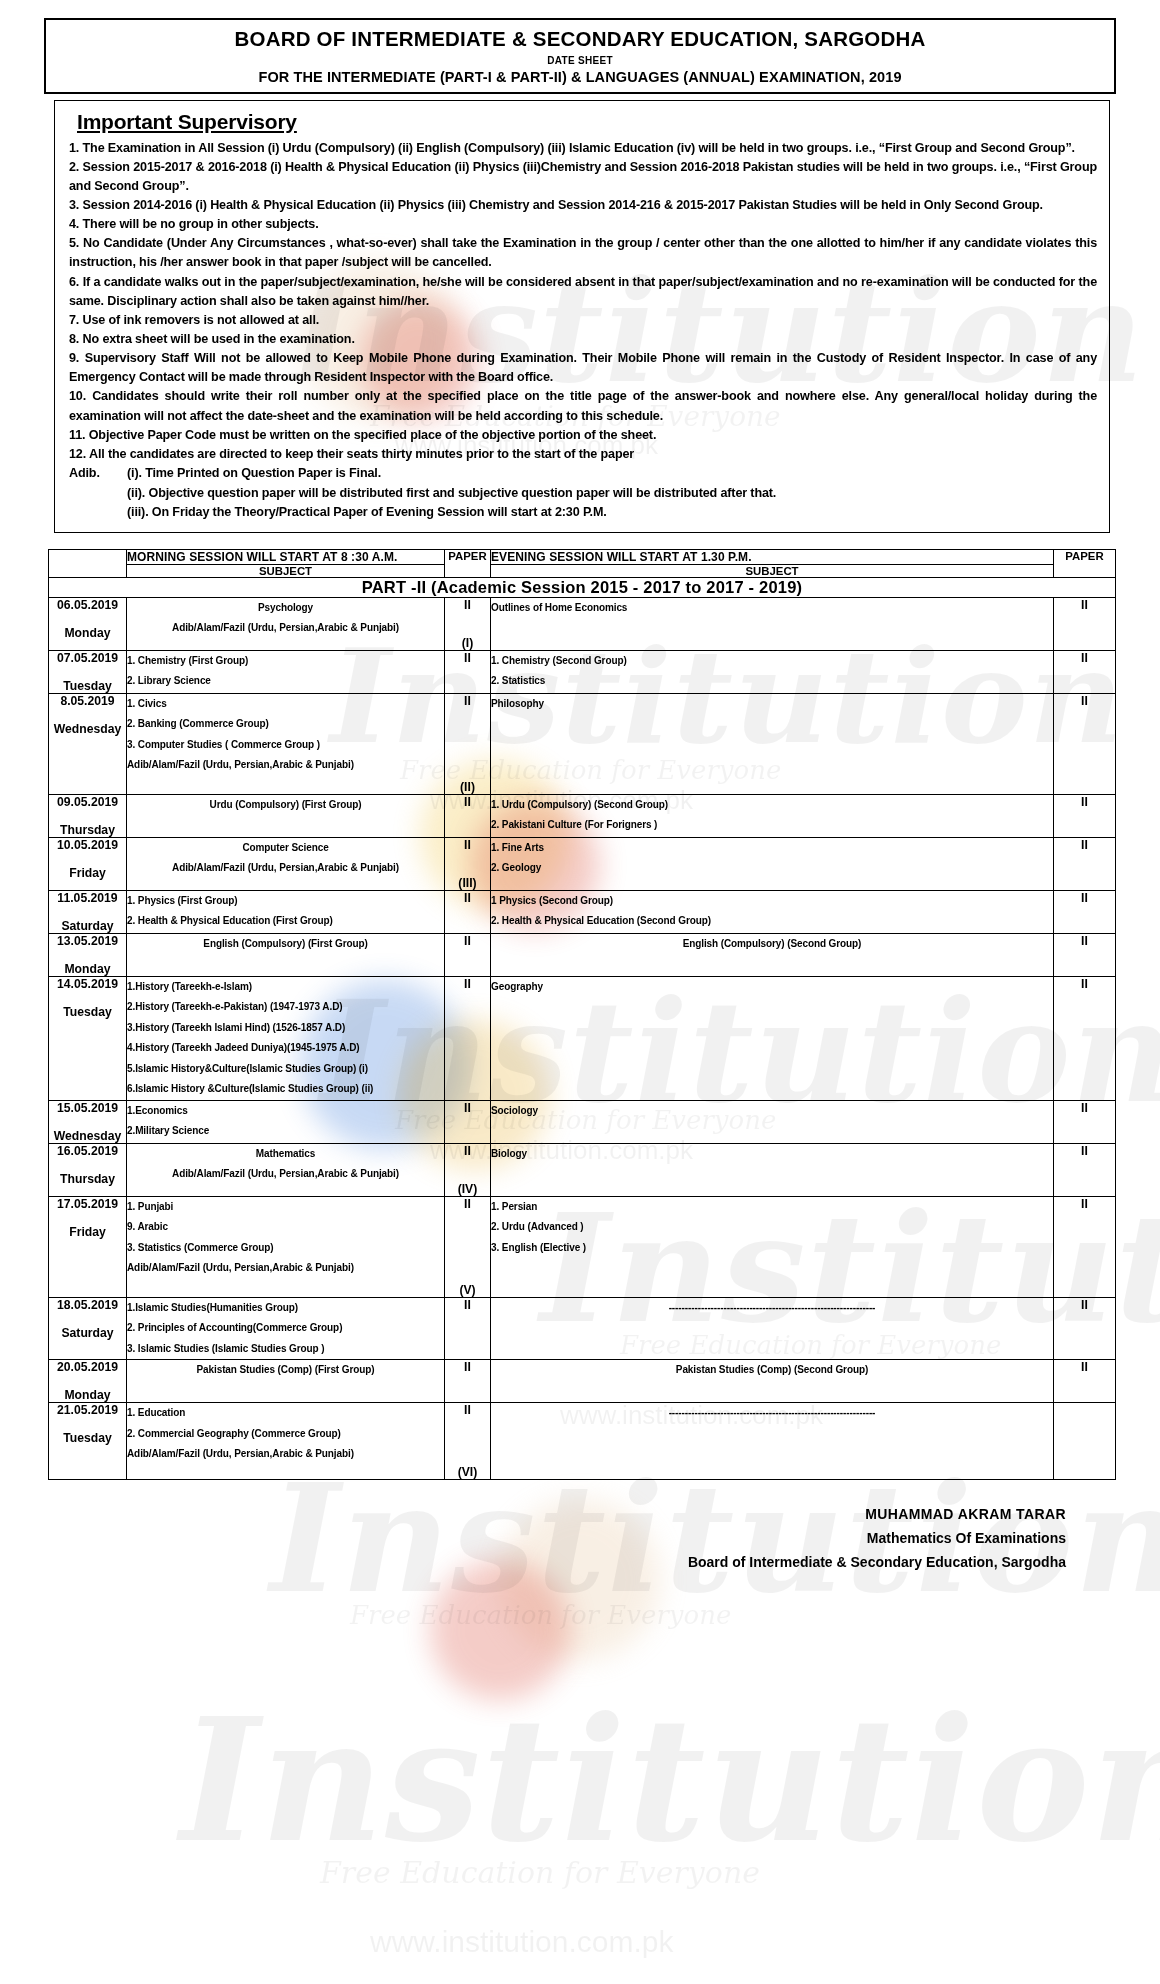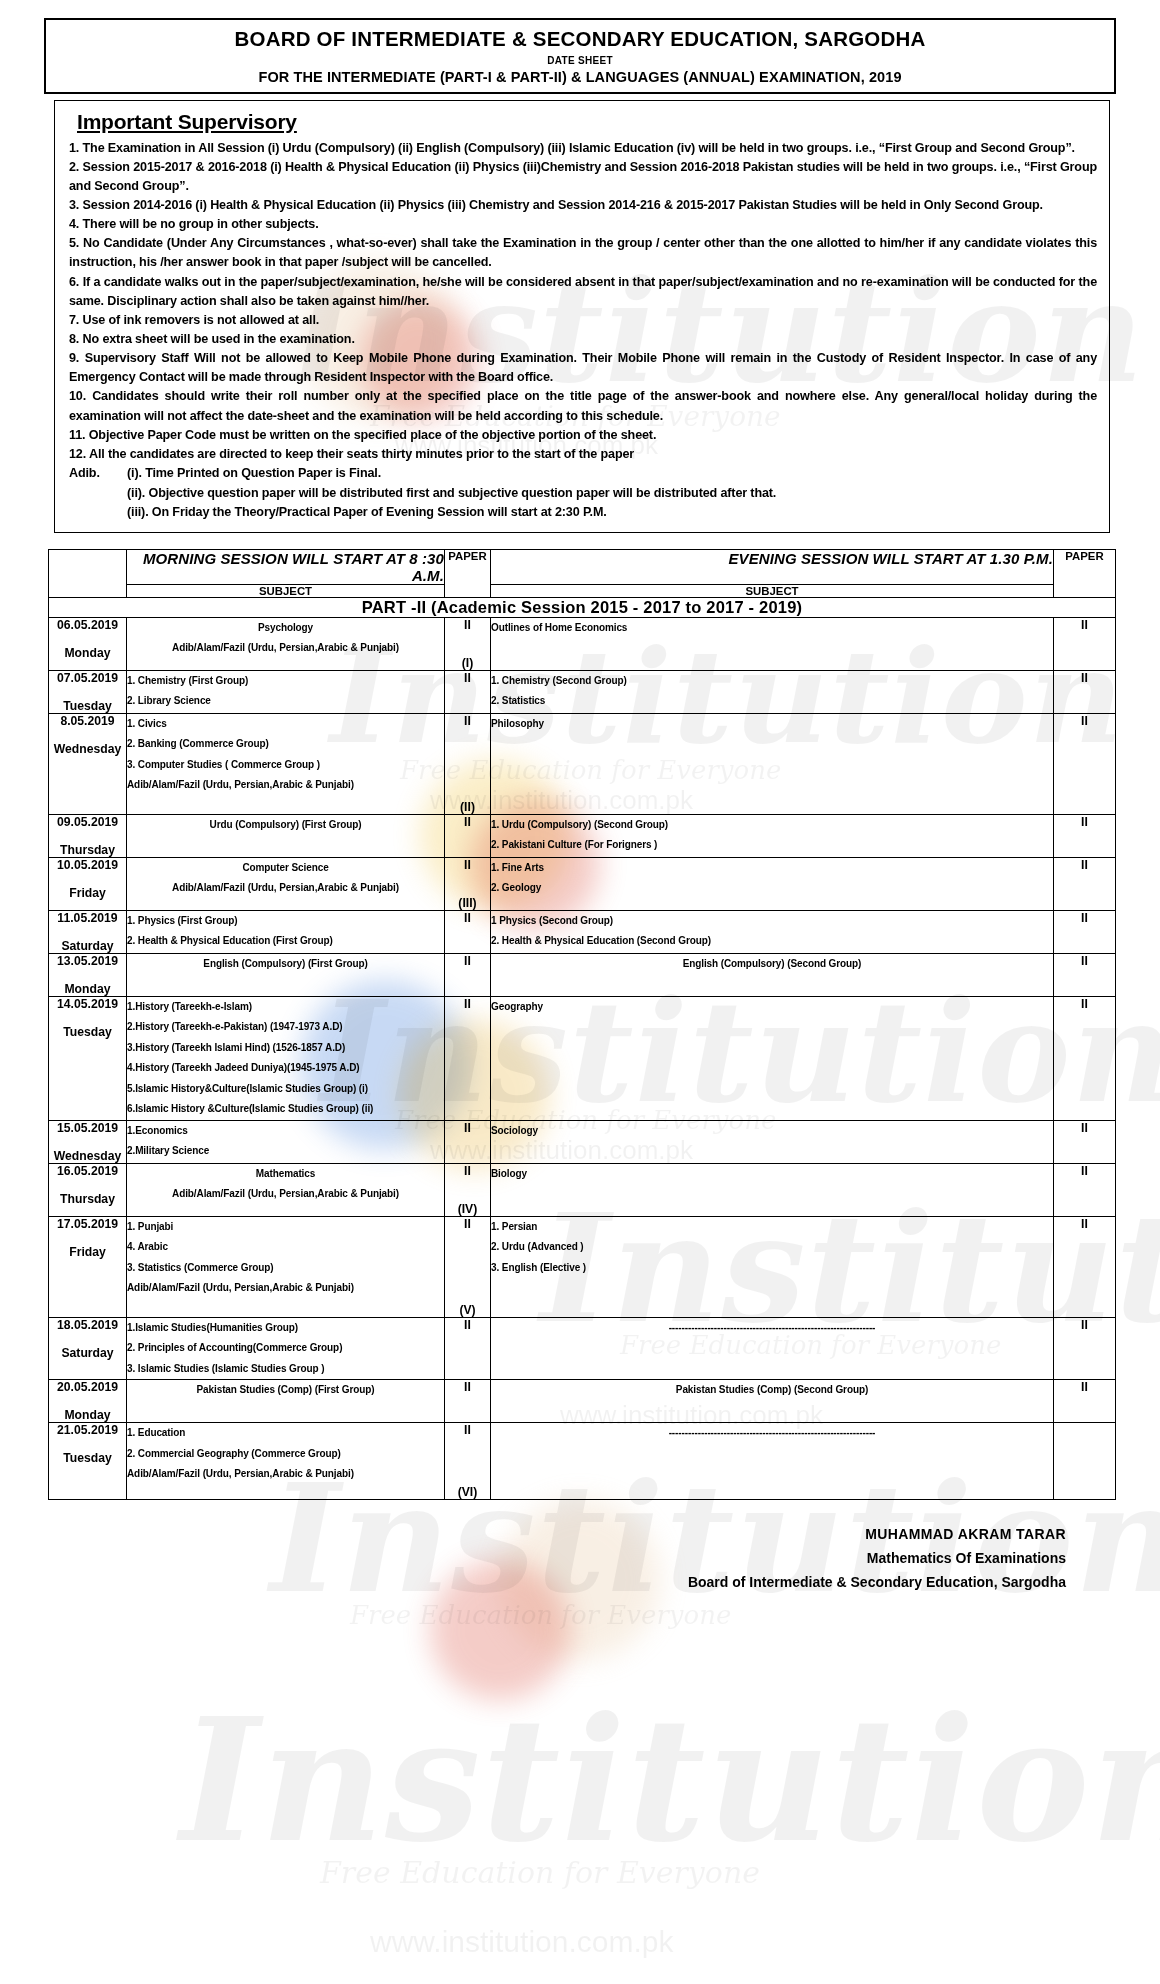--- a/index.html
+++ b/index.html
@@ -128,13 +128,12 @@
   }
 
   .hdr-cell {
-    text-align: right;
-    font-size: 15px;
+    text-align: left;
+    font-size: 12px;
     font-weight: bold;
     letter-spacing: .1px;
     padding: 7px 2px;
     vertical-align: middle;
-    font-style: italic;
   }
   .hdr-paper {
     text-align: center;

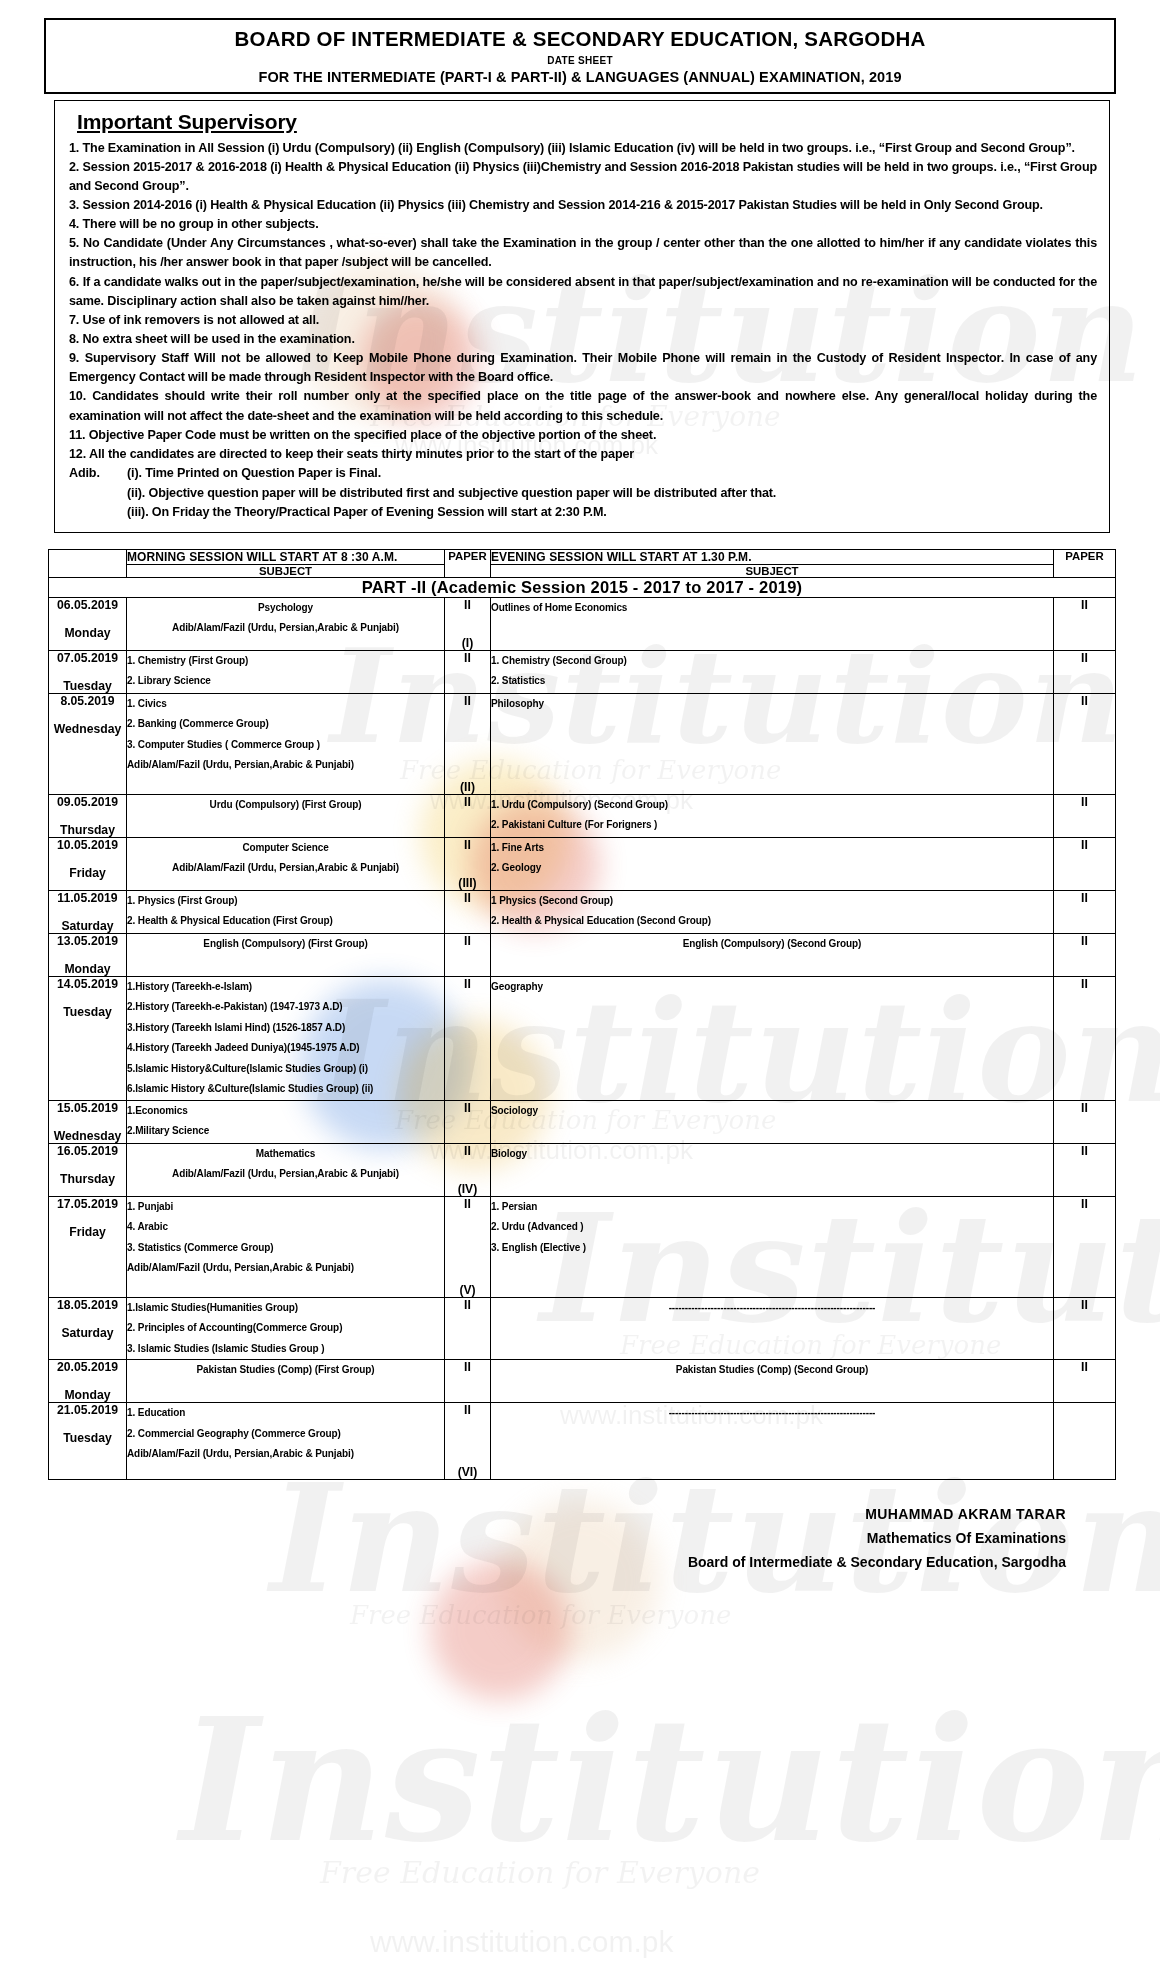--- a/index.html
+++ b/index.html
@@ -496,7 +496,7 @@
             </td>
             <td class="cell-list">
               <div class="itm">1. Punjabi</div>
-              <div class="itm">4. Arabic</div>
+              <div class="itm">9. Arabic</div>
               <div class="itm">3. Statistics  (Commerce Group)</div>
               <div class="itm">Adib/Alam/Fazil (Urdu, Persian,Arabic &amp; Punjabi)</div>
             </td>

